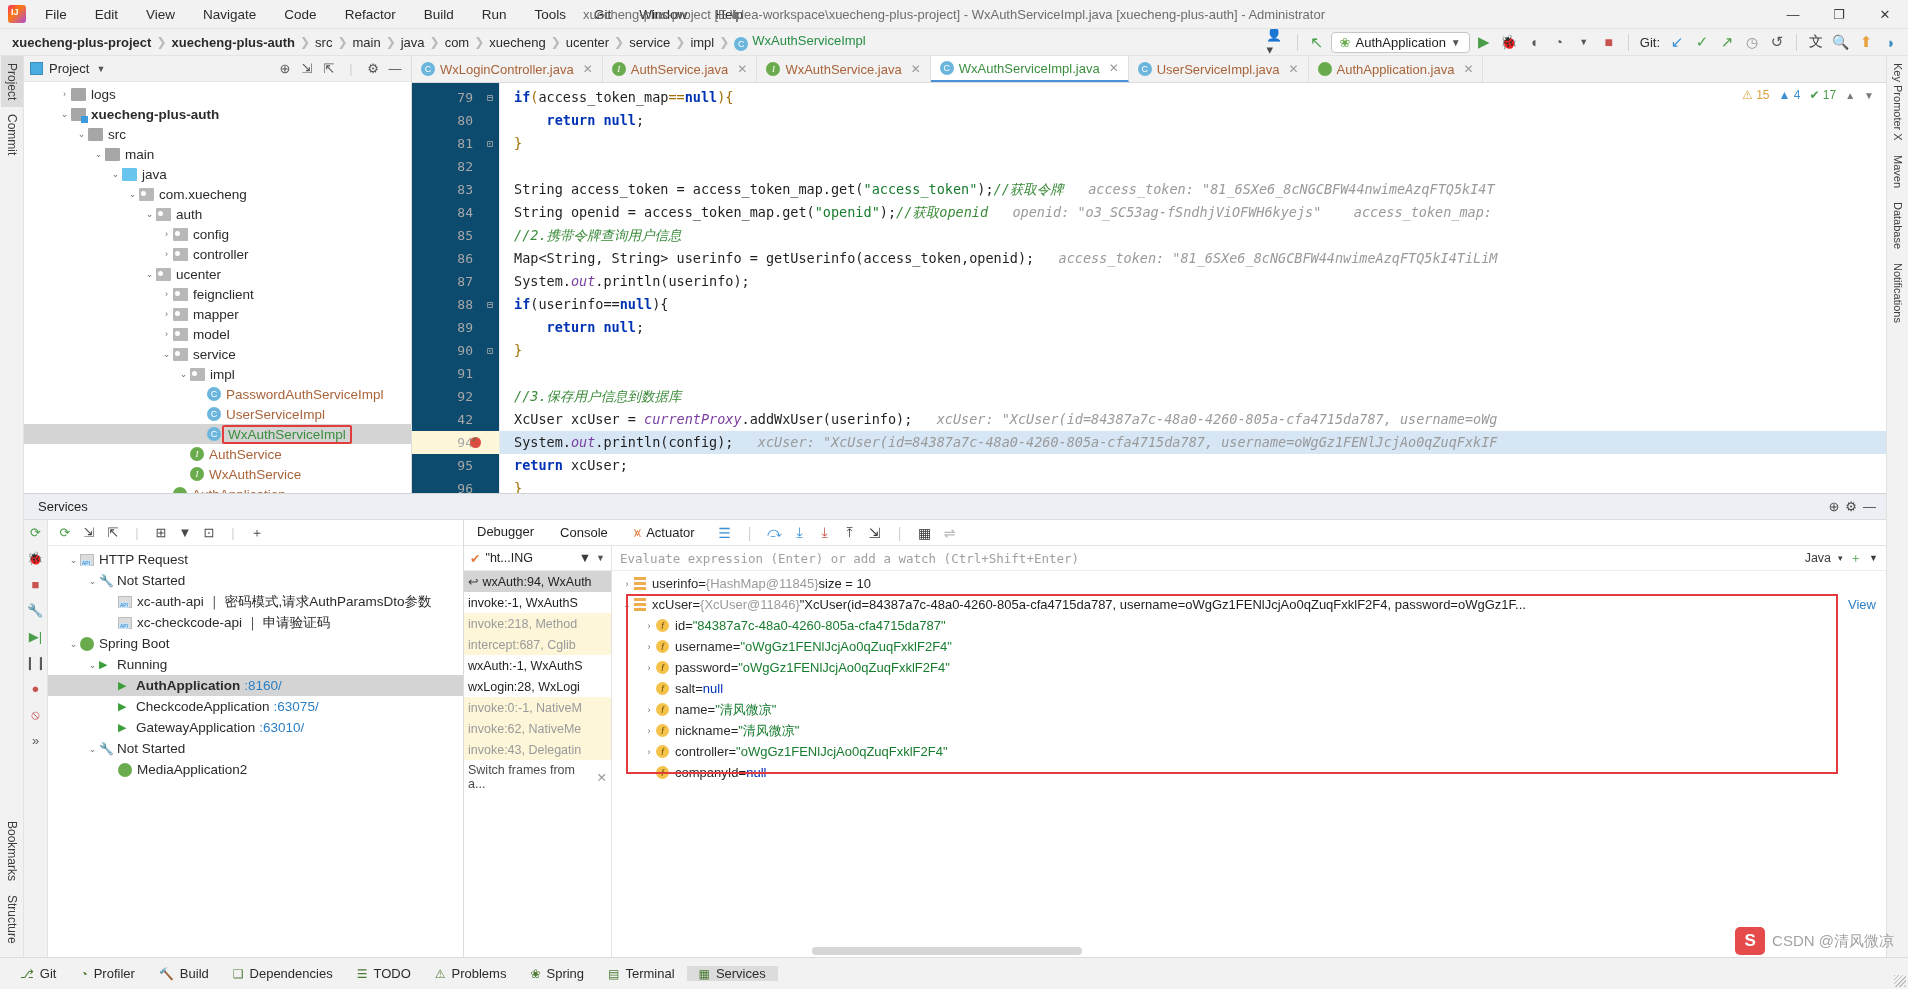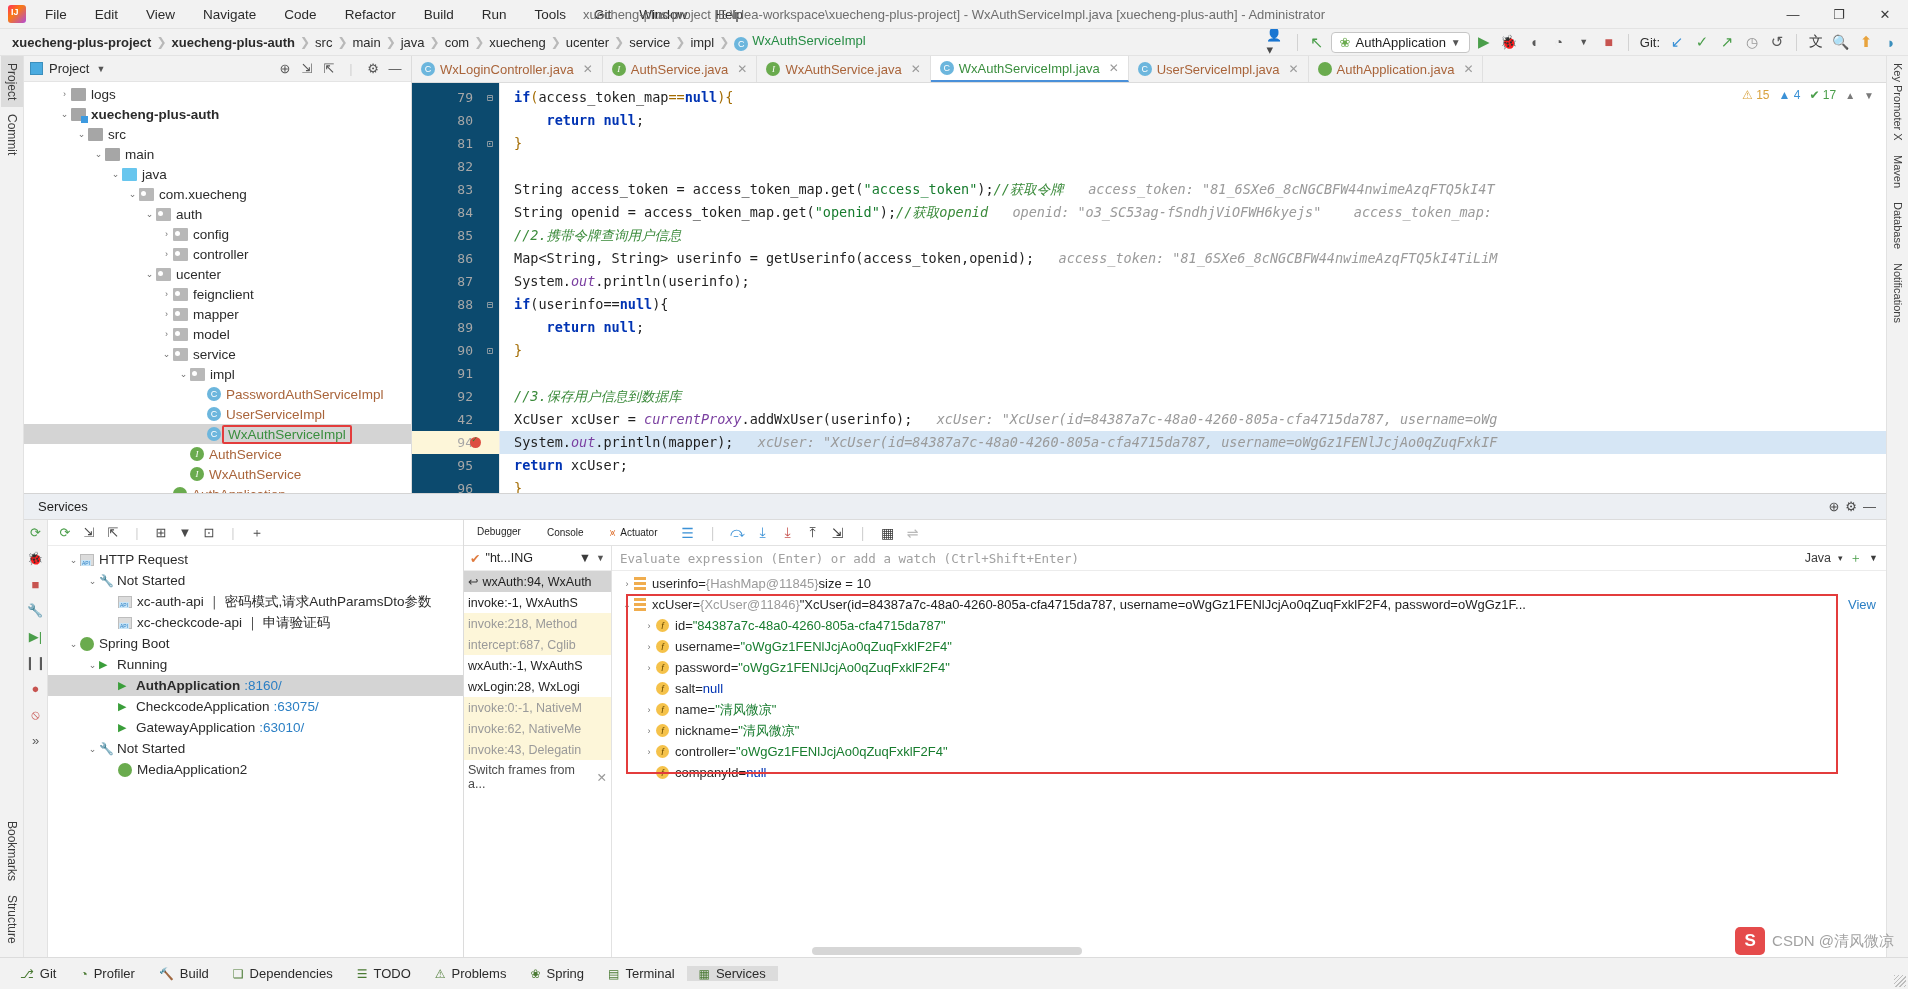--- a/index.html
+++ b/index.html
@@ -496,7 +496,7 @@
           <div class="cline">&nbsp;</div>
           <div class="cline"><span class="cm">//3.保存用户信息到数据库</span></div>
           <div class="cline"><span class="fn">XcUser xcUser = </span><span class="stat">currentProxy</span><span class="fn">.addWxUser(userinfo);</span>   <span class="hint">xcUser: "XcUser(id=84387a7c-48a0-4260-805a-cfa4715da787, username=oWg</span></div>
-          <div class="cline hl"><span class="fn">System.</span><span class="stat">out</span><span class="fn">.println(mapper);</span>   <span class="hint">xcUser: "XcUser(id=84387a7c-48a0-4260-805a-cfa4715da787, username=oWgGz1FENlJcjAo0qZuqFxkIF</span></div>
+          <div class="cline hl"><span class="fn">System.</span><span class="stat">out</span><span class="fn">.println(config);</span>   <span class="hint">xcUser: "XcUser(id=84387a7c-48a0-4260-805a-cfa4715da787, username=oWgGz1FENlJcjAo0qZuqFxkIF</span></div>
           <div class="cline"><span class="k">return</span><span class="fn"> xcUser;</span></div>
           <div class="cline"><span class="pl">}</span></div>
         </div>

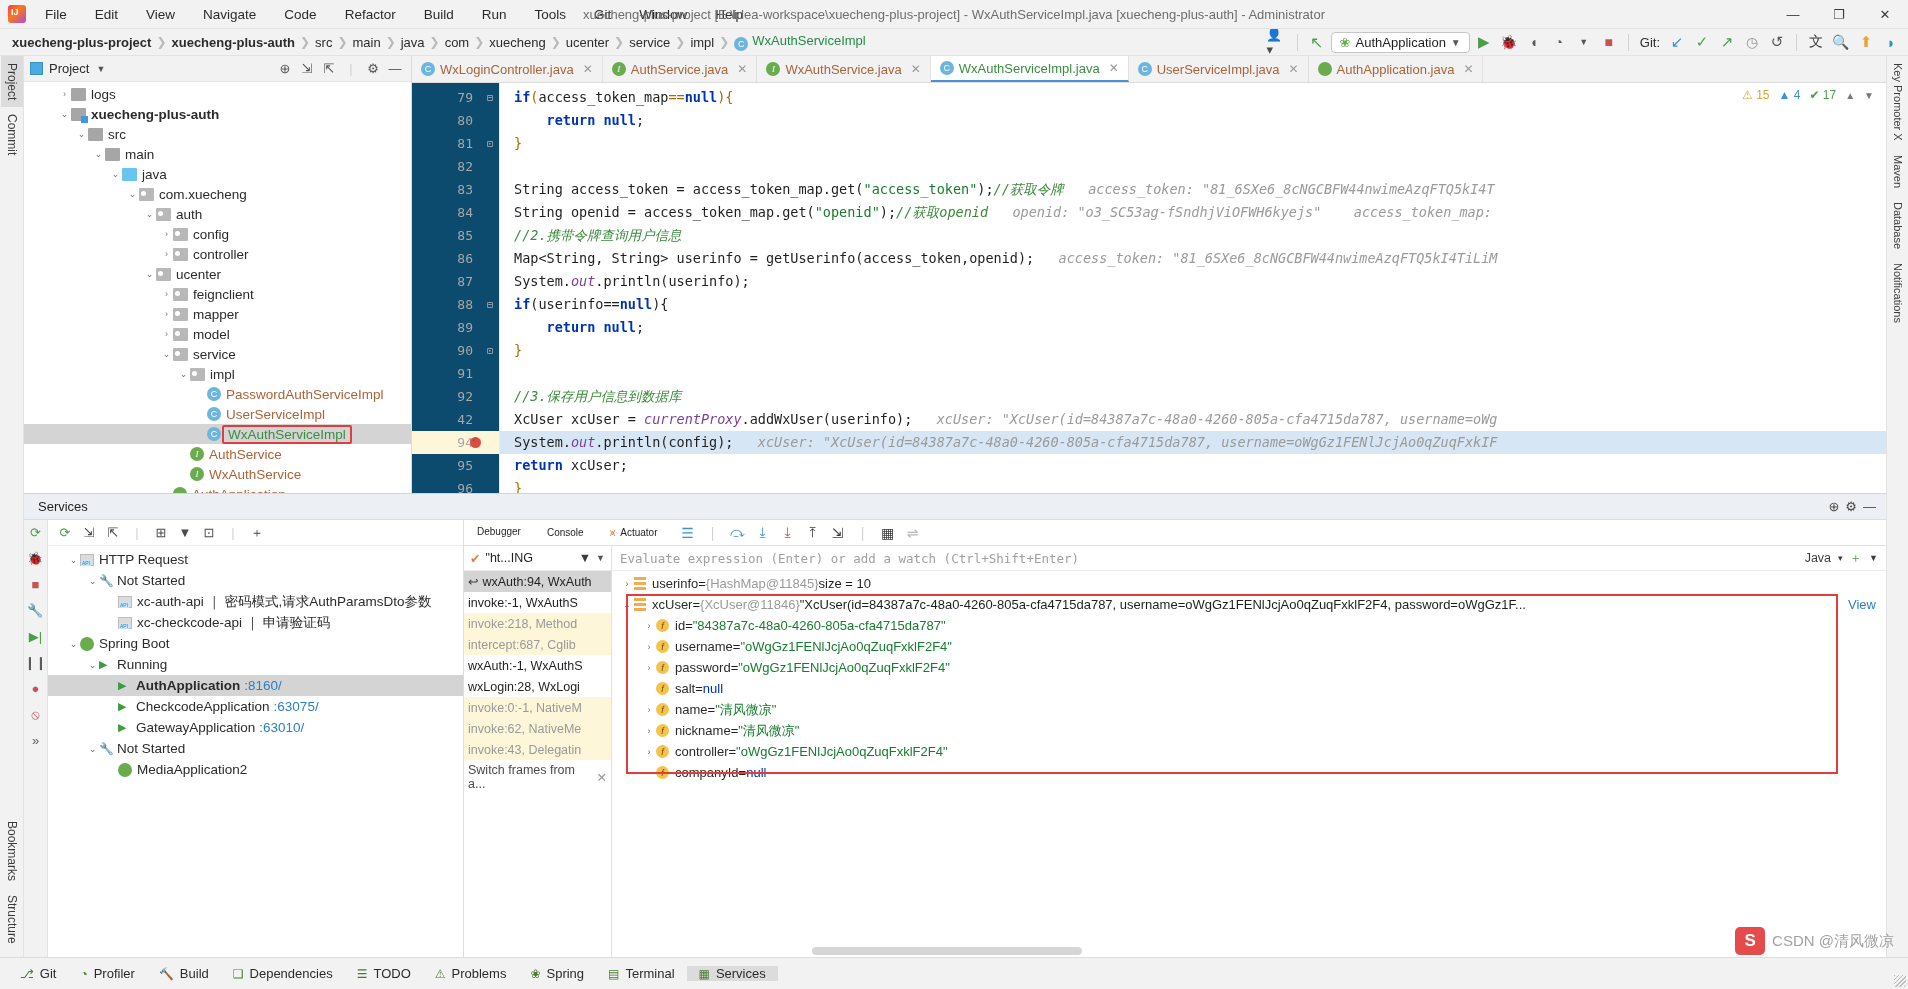--- a/index.html
+++ b/index.html
@@ -151,7 +151,7 @@
   .svc-right { flex:1; display:flex; flex-direction:column; min-width:0;}
   .dbg-tabs { height:26px; display:flex; align-items:center; border-bottom:1px solid #e2e2e2;
               background:#fff; gap:0; }
-  .dbg-tab { padding:16px 13px; height:20px; display:flex; align-items:center; font-size:10px;}
+  .dbg-tab { padding:16px 13px; height:20px; display:flex; align-items:center; font-size:13px;}
   .dbg-tab.active { border-bottom:2px solid #4a90d9; font-weight:normal;}
   .dbg-ico-row { display:flex; align-items:center; gap:3px; margin-left:6px;}
   .dbg-ico-row span { width:22px;height:21px;display:flex;align-items:center;justify-content:center;font-size:14px;}

